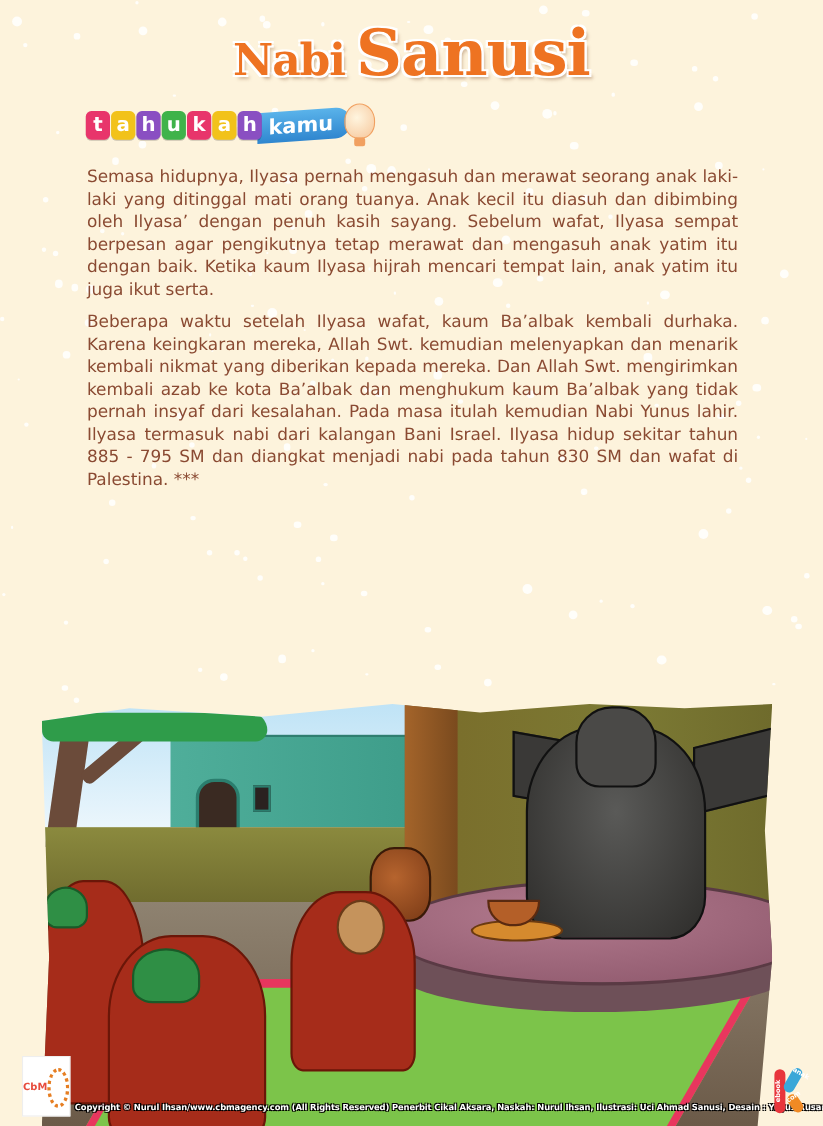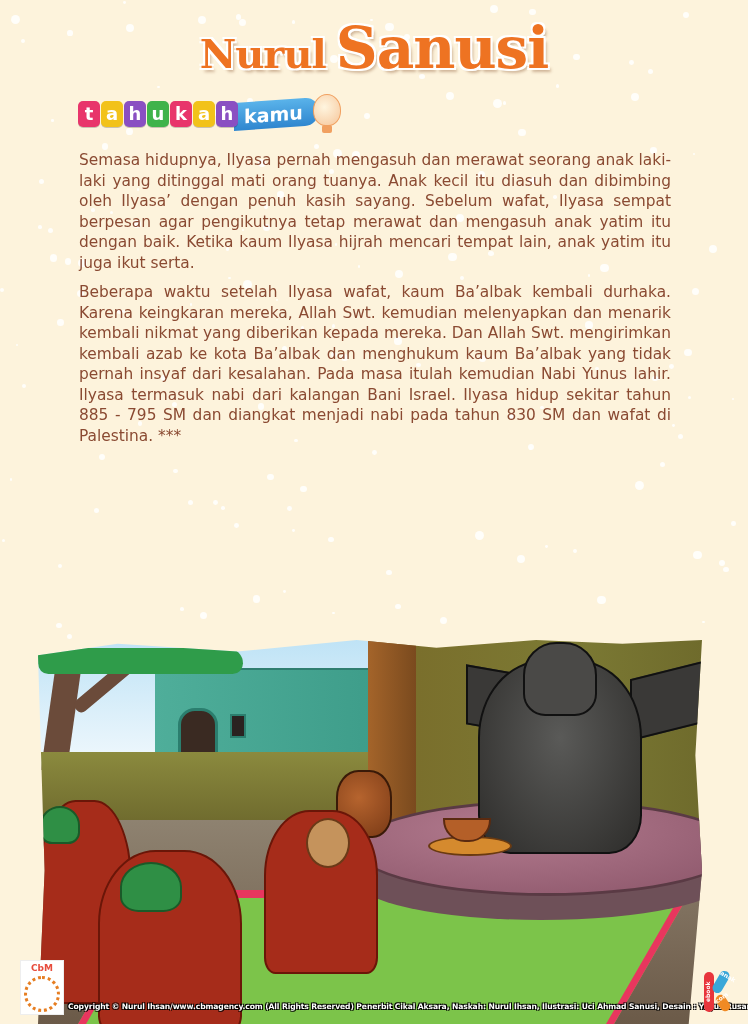--- a/index.html
+++ b/index.html
@@ -264,7 +264,7 @@
   </div>
 
 <h1 class="title" style="margin:0;">
-  <span class="small">Nurul</span>
+  <span class="small">Nabi</span>
   <span class="big">Sanusi</span>
 </h1>
 

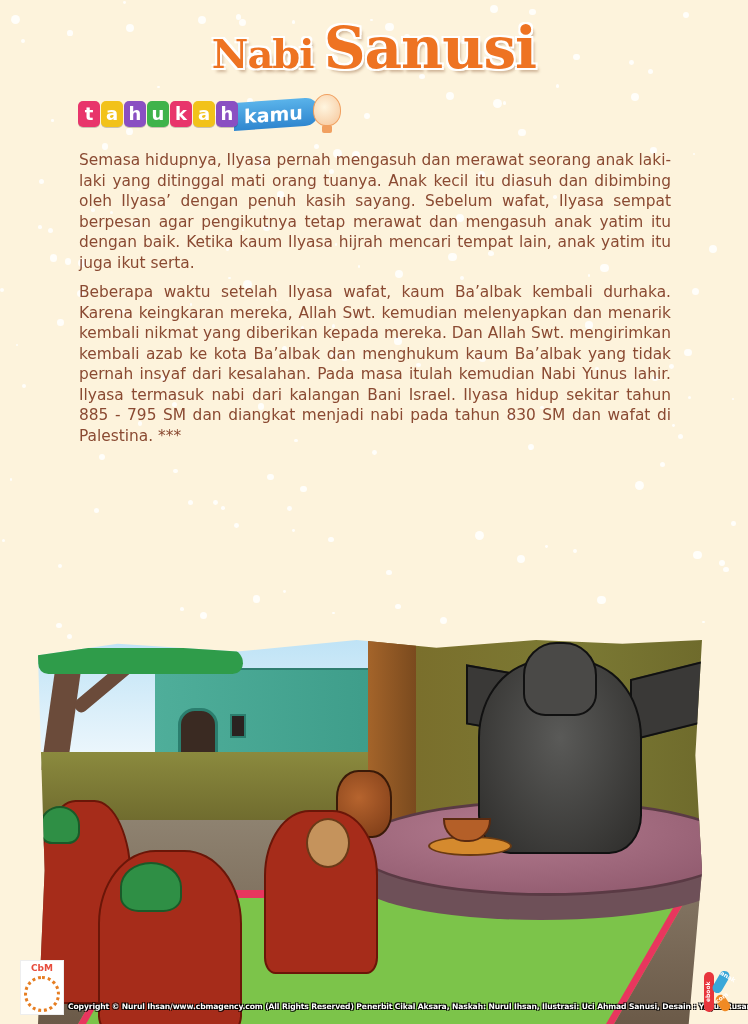--- a/index.html
+++ b/index.html
@@ -82,7 +82,7 @@
 
   .footer-logo-left {
     position: absolute; left: 20px; top: 960px; width: 42px; height: 53px; background: #fff;
-    border: 1px solid #eee; display: flex; flex-direction: column; align-items: center; justify-content: flex-start;
+    border: 1px solid #eee; display: flex; flex-direction: row; align-items: center; justify-content: flex-start;
   }
   .footer-logo-left .cbm { font-size: 9px; font-weight: bold; color: #e74c3c; margin-top: 2px; }
   .footer-logo-left .ring { width: 30px; height: 30px; border-radius: 50%; border: 3px dotted #e67e22; margin-top: 3px; }

